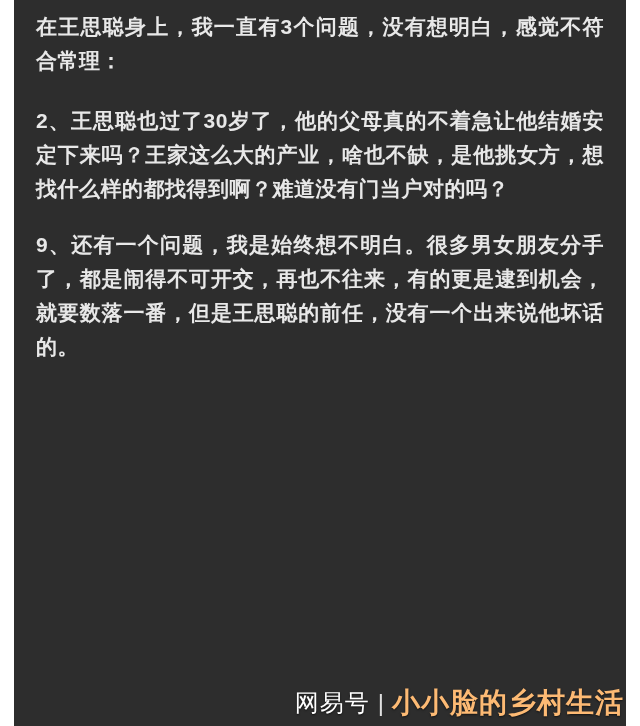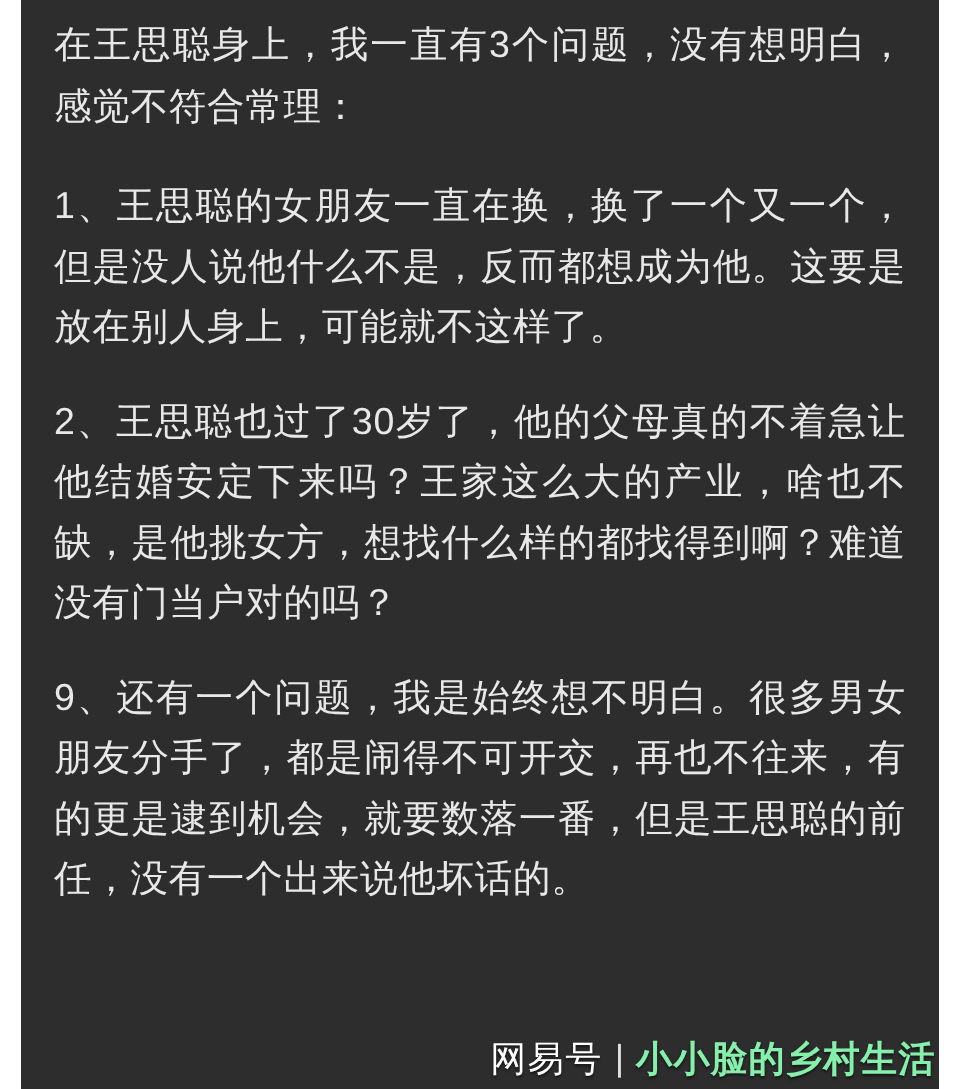--- a/index.html
+++ b/index.html
@@ -49,13 +49,13 @@
   }
   .para {
     color: #e8e8e8;
-    font-size: 25px;
+    font-size: 21px;
     line-height: 1.62;
     letter-spacing: 0.5px;
     margin: 0 0 22px 0;
     text-align: justify;
     word-break: break-all;
-    font-weight: 400;
+    font-weight: 700;
   }
   .para.first {
     margin-bottom: 26px;

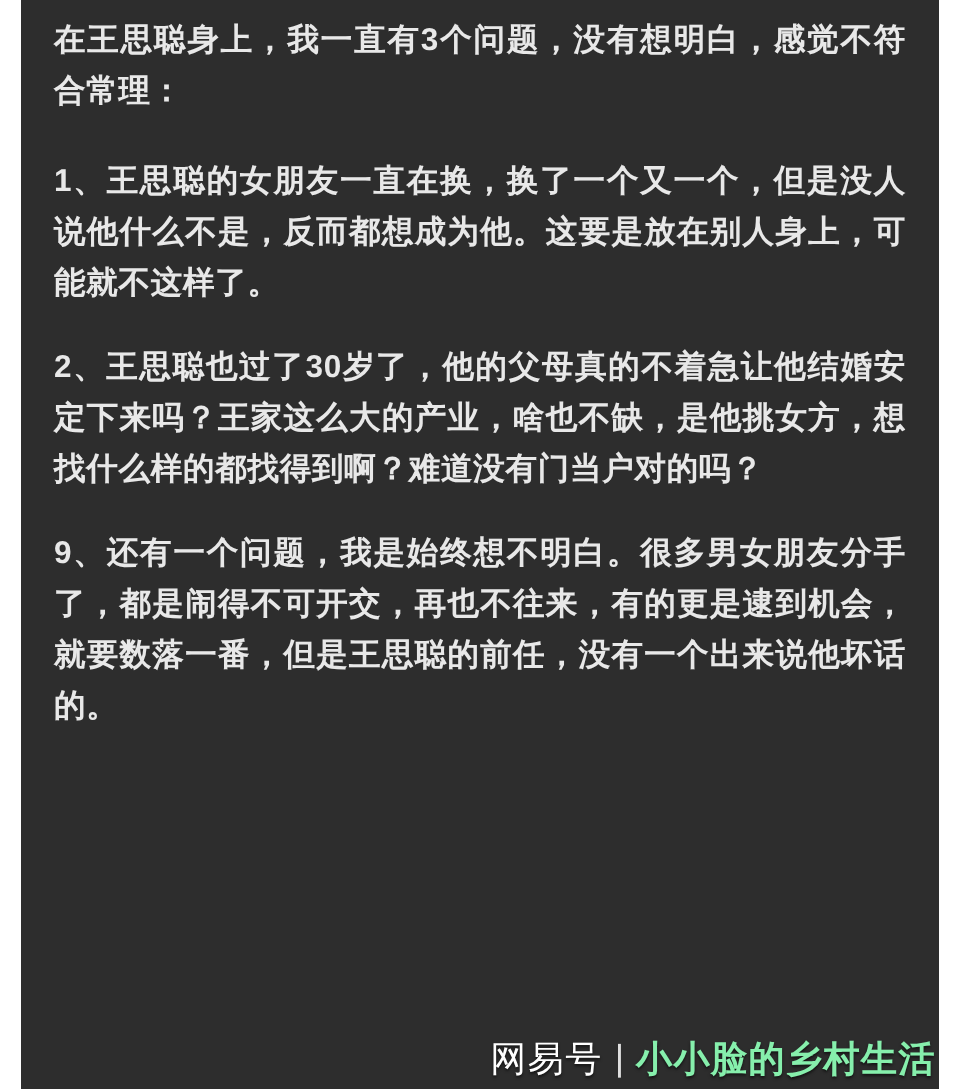--- a/index.html
+++ b/index.html
@@ -108,7 +108,6 @@
 
   <div class="content">
     <p class="para first">在王思聪身上，我一直有3个问题，没有想明白，感觉不符合常理：</p>
-    <p class="para">1、王思聪的女朋友一直在换，换了一个又一个，但是没人说他什么不是，反而都想成为他。这要是放在别人身上，可能就不这样了。</p>
     <p class="para">2、王思聪也过了30岁了，他的父母真的不着急让他结婚安定下来吗？王家这么大的产业，啥也不缺，是他挑女方，想找什么样的都找得到啊？难道没有门当户对的吗？</p>
     <p class="para">9、还有一个问题，我是始终想不明白。很多男女朋友分手了，都是闹得不可开交，再也不往来，有的更是逮到机会，就要数落一番，但是王思聪的前任，没有一个出来说他坏话的。</p>
   </div>

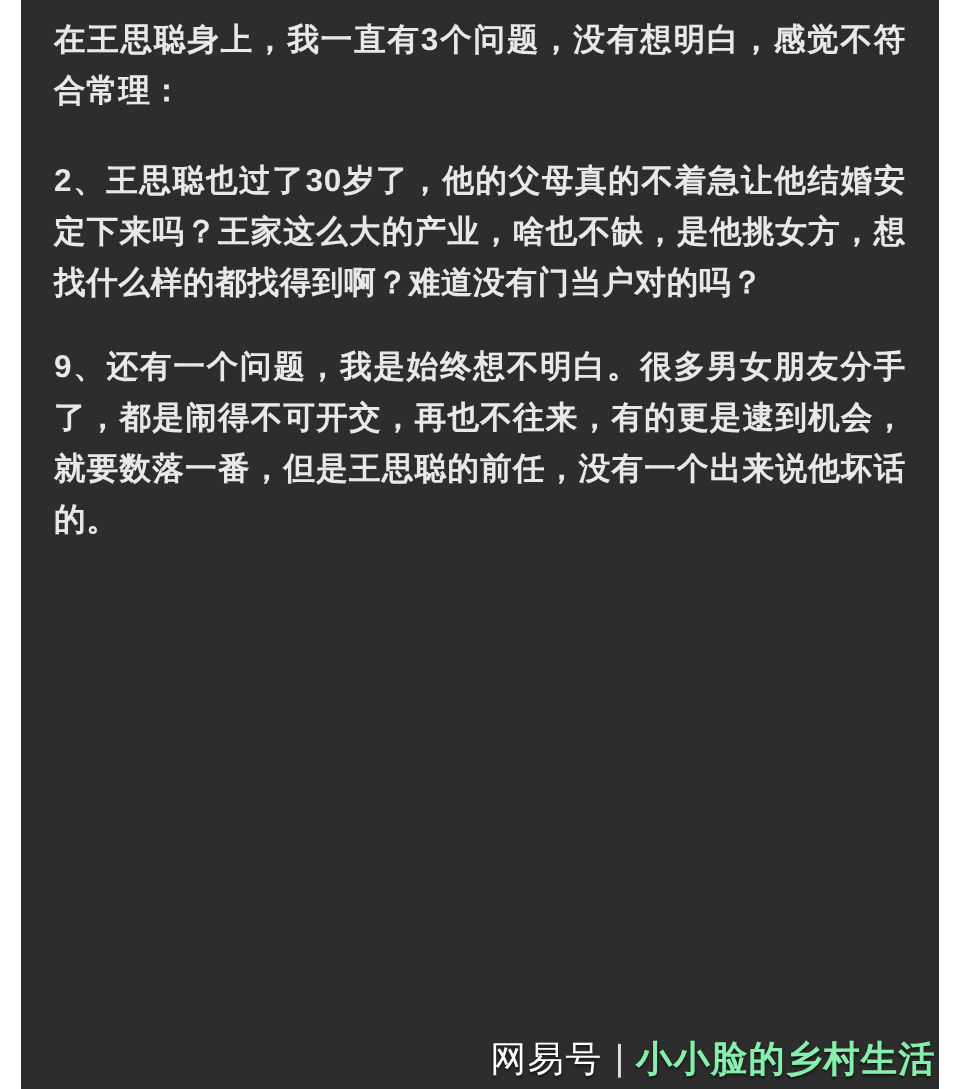--- a/index.html
+++ b/index.html
@@ -82,8 +82,8 @@
     font-weight: 300;
   }
   .wm-name {
-    color: #86efac;
-    font-size: 24px;
+    color: #fdba74;
+    font-size: 28px;
     font-weight: 700;
     letter-spacing: 1px;
     text-shadow: 0 1px 2px rgba(0,0,0,0.6);

